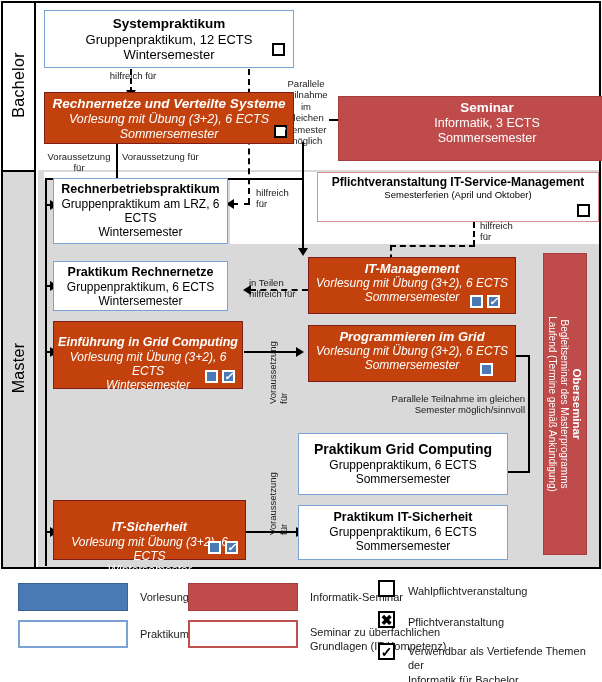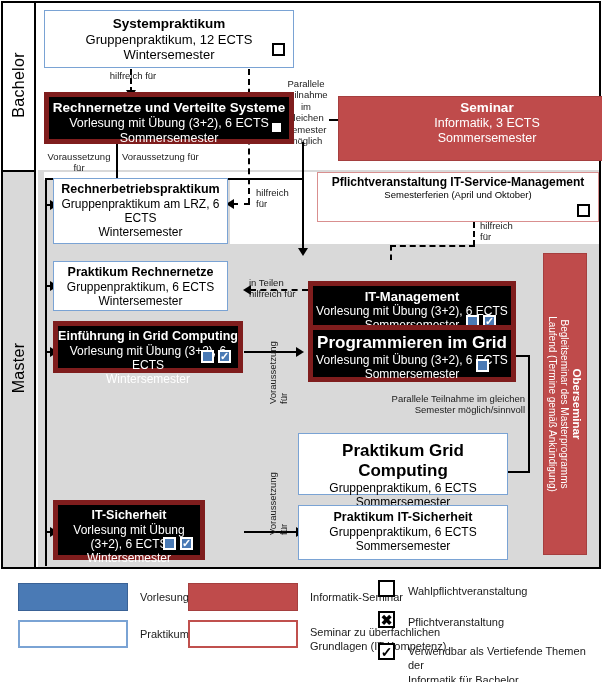--- a/index.html
+++ b/index.html
@@ -28,7 +28,7 @@
   .node .t{font-weight:bold;display:block;line-height:1.18;}
   .node .s{display:block;line-height:1.18;}
 
-  .n-vorlesung{background:#000000;border:5px solid #7f1d1d;color:#fff;}
+  .n-vorlesung{background:#c2410c;border:1px solid #7f1d1d;color:#fff;font-style:italic;}
   .n-praktikum{background:#fff;border:1px solid #7aa3d4;color:#000;}
   .n-seminar{background:#bf4b4b;border:1px solid #a53f3f;color:#fff;}
   .n-itkompetenz{background:#fff;border:1px solid #d98f8f;color:#000;}

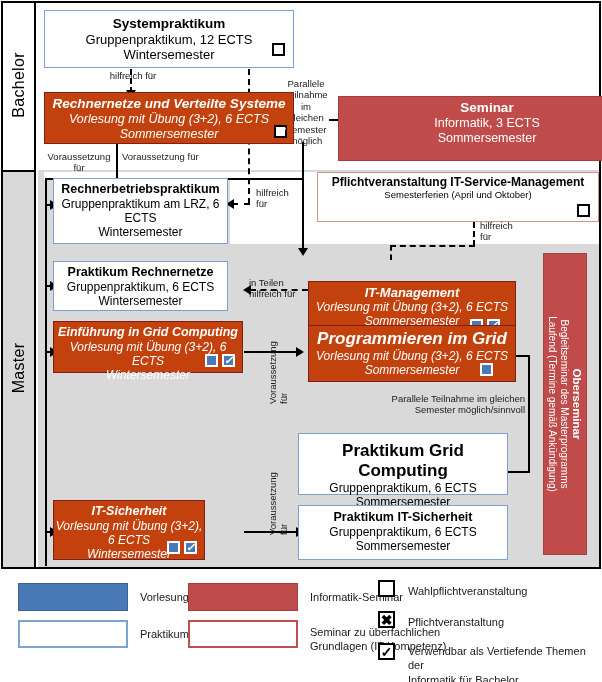--- a/index.html
+++ b/index.html
@@ -216,7 +216,7 @@
     </span>
   </div>
 
-  <div class="node n-vorlesung" style="left:308px;top:257px;width:208px;height:57px;padding-top:3px;font-size:12px;margin-top:24px;">
+  <div class="node n-vorlesung" style="left:308px;top:257px;width:208px;height:57px;padding-top:3px;font-size:12px;">
     <span class="t" style="font-size:13px;">IT-Management</span>
     <span class="s">Vorlesung mit Übung (3+2), 6  ECTS</span>
     <span class="s">Sommersemester</span>

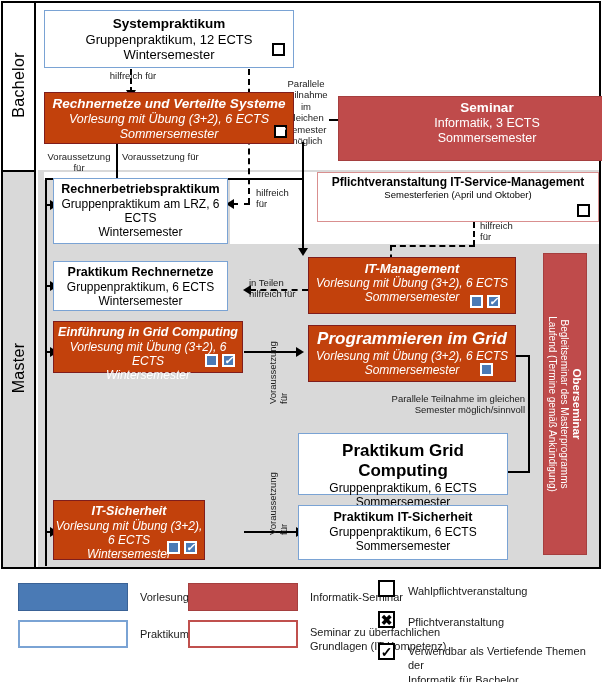--- a/index.html
+++ b/index.html
@@ -206,7 +206,7 @@
     <span class="s">Wintersemester</span>
   </div>
 
-  <div class="node n-vorlesung" style="left:53px;top:321px;width:190px;height:52px;padding-top:3px;font-size:12px;">
+  <div class="node n-vorlesung" style="left:53px;top:321px;width:190px;height:68px;padding-top:13px;font-size:12px;">
     <span class="t" style="font-size:12.5px;">Einführung in Grid Computing</span>
     <span class="s">Vorlesung mit Übung (3+2), 6 ECTS</span>
     <span class="s">Wintersemester</span>

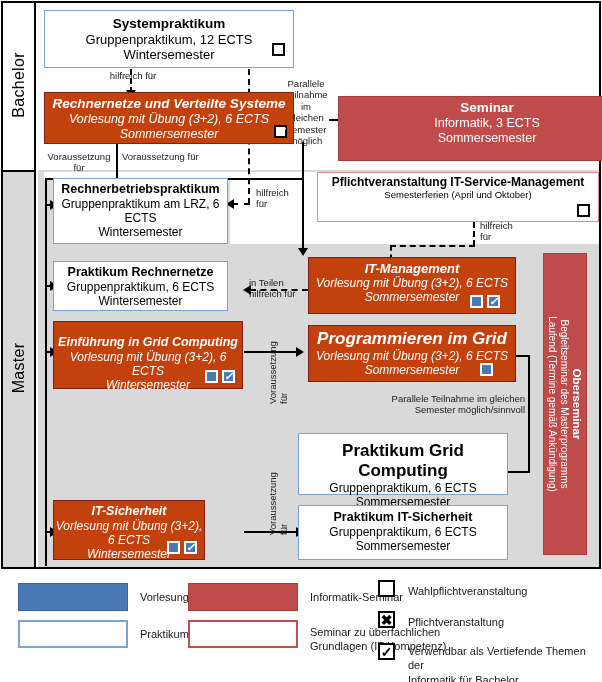--- a/index.html
+++ b/index.html
@@ -227,7 +227,7 @@
   </div>
 
   <div class="node n-vorlesung" style="left:308px;top:325px;width:208px;height:57px;padding-top:3px;font-size:12px;">
-    <span class="t" style="font-size:17px;">Programmieren im Grid</span>
+    <span class="t" style="font-size:13px;">Programmieren im Grid</span>
     <span class="s">Vorlesung mit Übung (3+2), 6 ECTS</span>
     <span class="s">Sommersemester</span>
     <span class="mk on-dark" style="right:22px;bottom:5px;"></span>

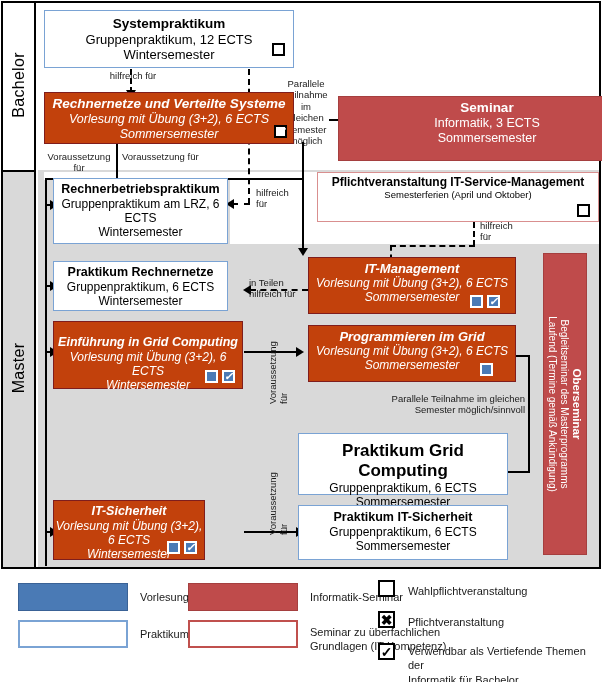--- a/index.html
+++ b/index.html
@@ -234,7 +234,7 @@
   </div>
 
   <div class="node n-praktikum" style="left:298px;top:433px;width:210px;height:62px;padding-top:7px;font-size:12px;">
-    <span class="t" style="font-size:17px;">Praktikum Grid Computing</span>
+    <span class="t" style="font-size:14px;">Praktikum Grid Computing</span>
     <span class="s">Gruppenpraktikum, 6 ECTS</span>
     <span class="s">Sommersemester</span>
   </div>

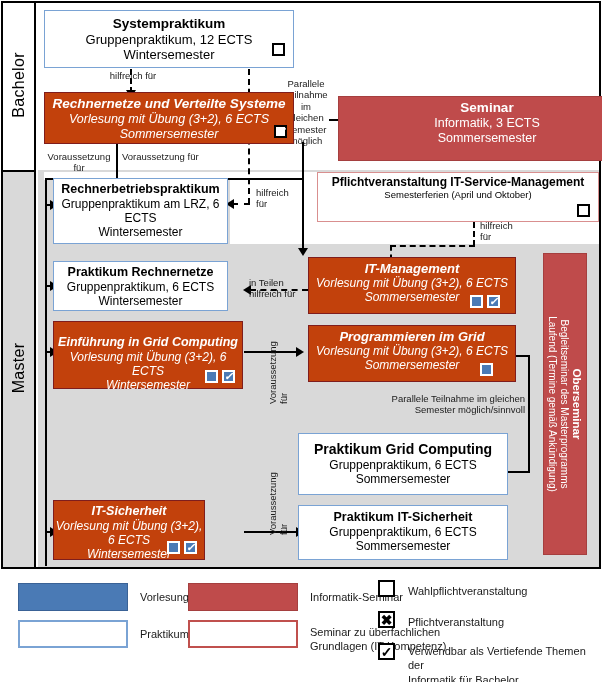--- a/index.html
+++ b/index.html
@@ -239,7 +239,7 @@
     <span class="s">Sommersemester</span>
   </div>
 
-  <div class="node n-vorlesung" style="left:53px;top:500px;width:152px;height:60px;padding-top:3px;font-size:12px;">
+  <div class="node n-vorlesung" style="left:53px;top:500px;width:193px;height:60px;padding-top:19px;font-size:12px;">
     <span class="t" style="font-size:12.5px;">IT-Sicherheit</span>
     <span class="s">Vorlesung mit Übung (3+2), 6 ECTS</span>
     <span class="s">Wintersemester</span>

